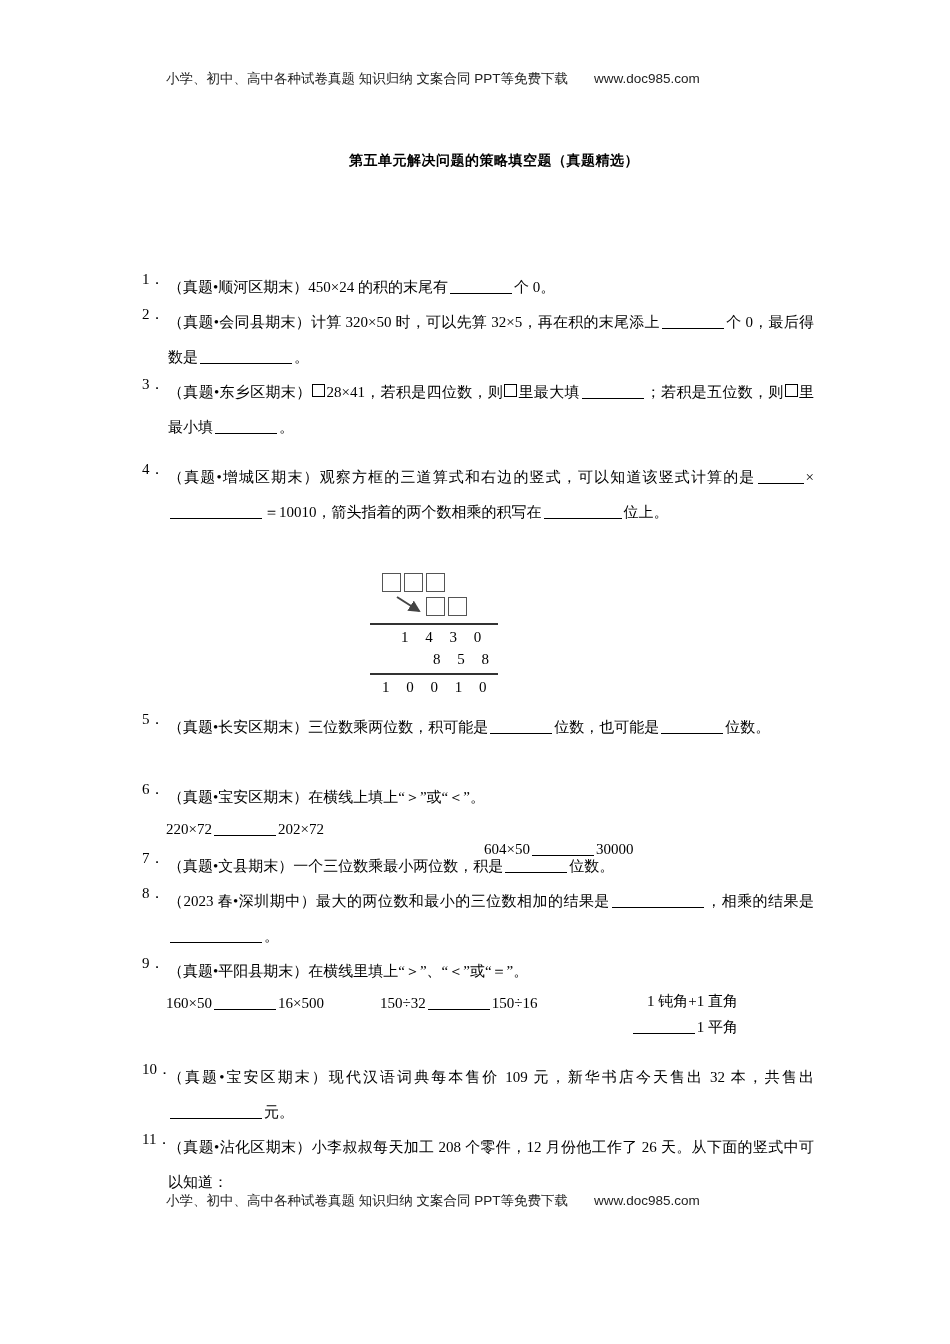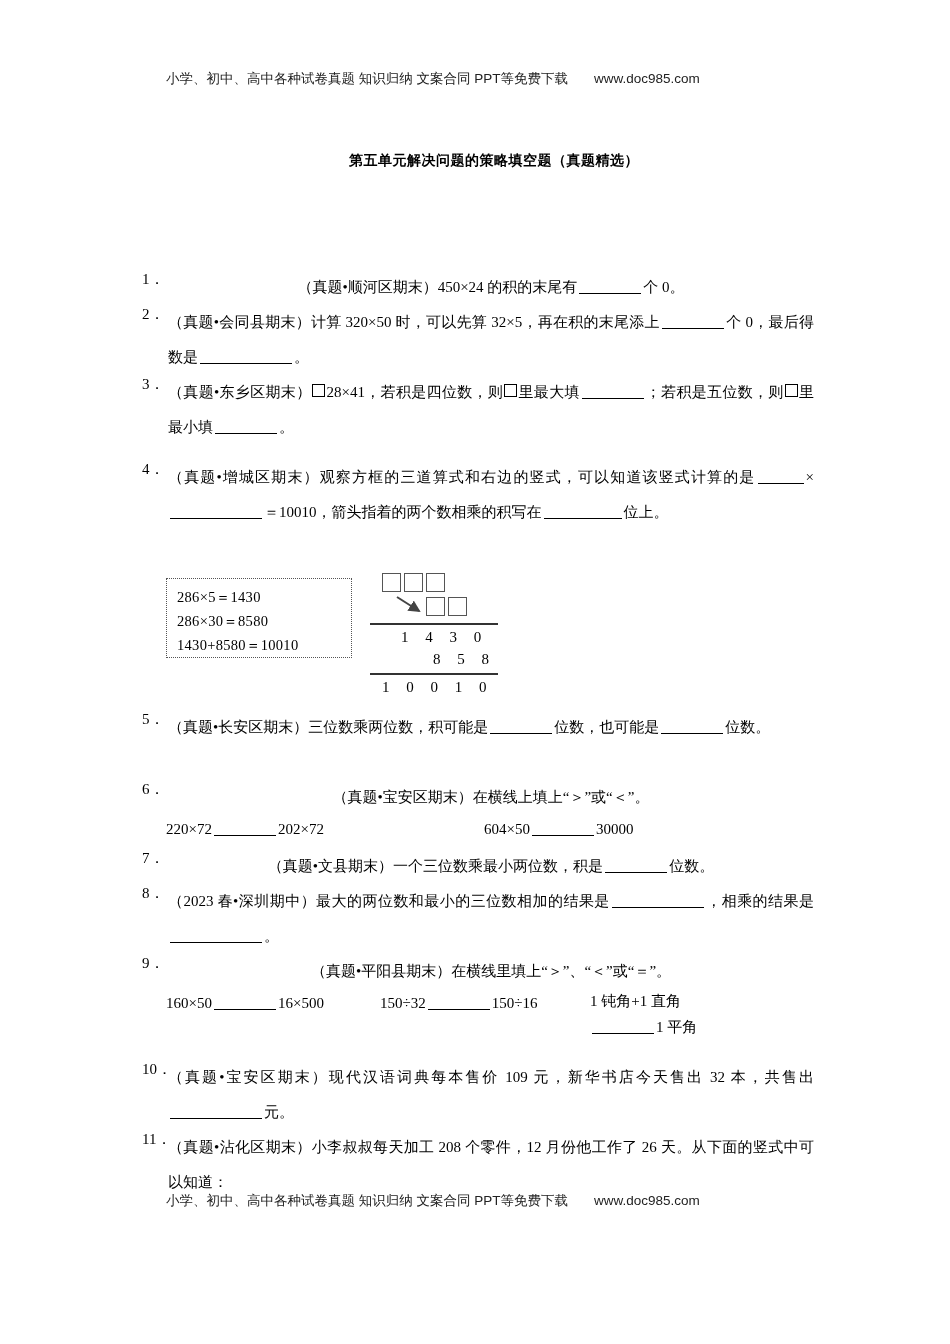--- a/index.html
+++ b/index.html
@@ -81,7 +81,7 @@
     text-align: justify;
     text-justify: inter-ideograph;
   }
-  .qbody.nojust { text-align: center; }
+  .qbody.nojust { text-align: left; }
 
   
   .bl {

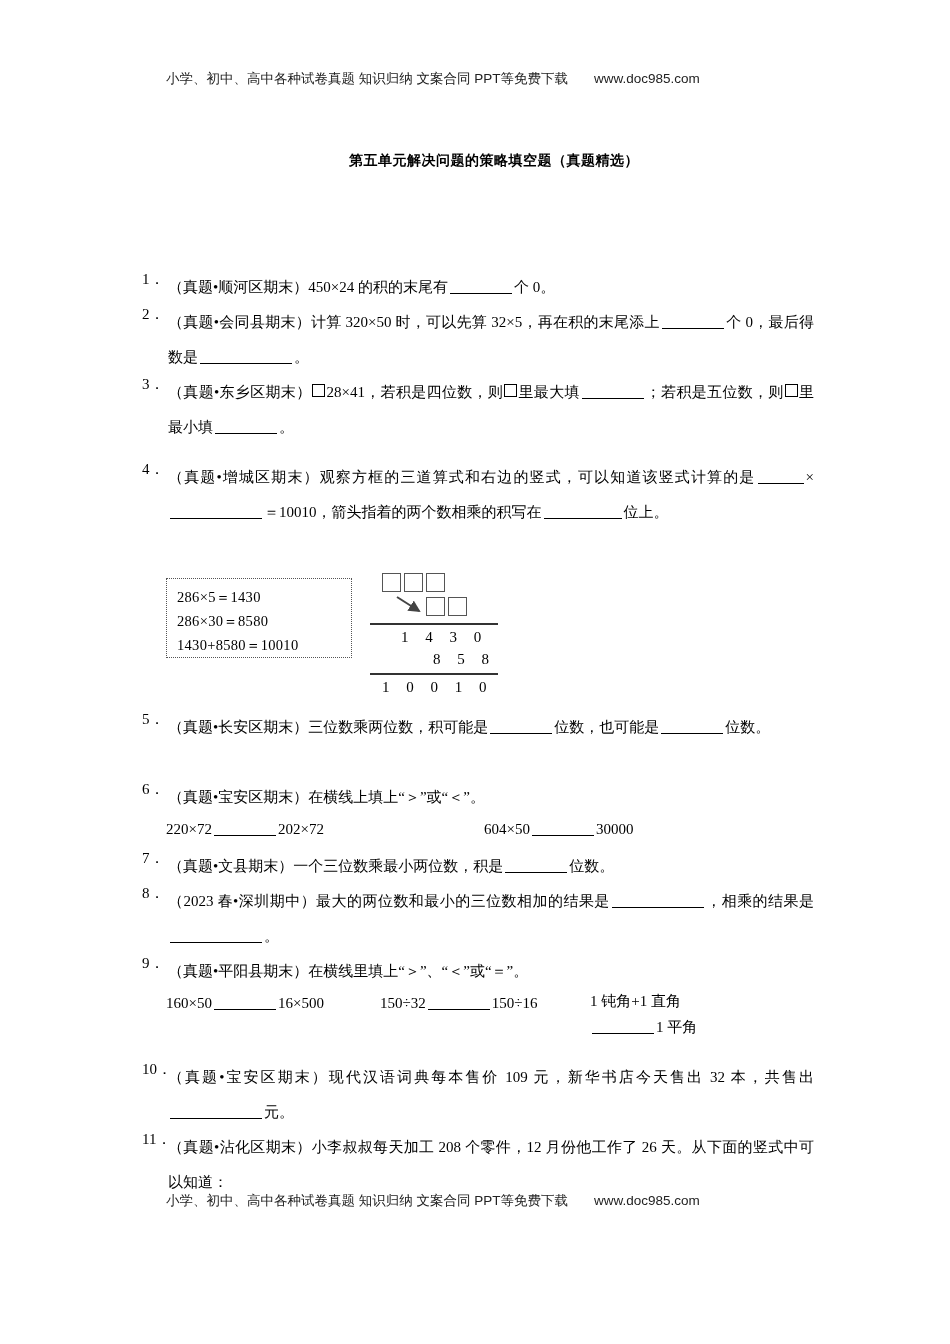--- a/index.html
+++ b/index.html
@@ -225,11 +225,6 @@
 
   <div id="figure-area">
 
-    <div class="dotbox">
-      <div>286×5＝1430</div>
-      <div>286×30＝8580</div>
-      <div>1430+8580＝10010</div>
-    </div>
 
     <div id="vcalc">
       <div class="boxrow" id="boxrow-top">

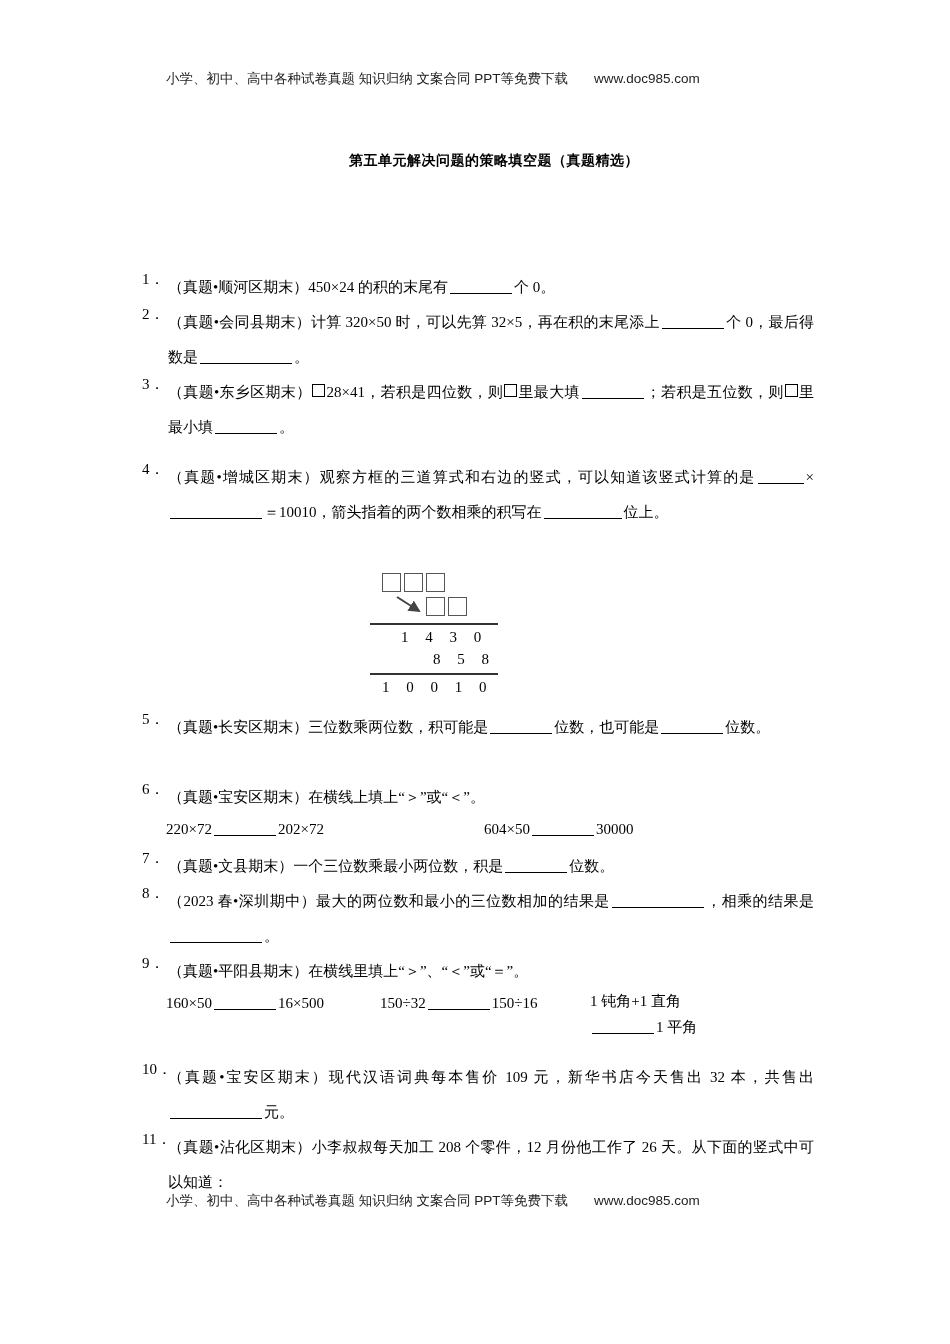--- a/index.html
+++ b/index.html
@@ -270,7 +270,7 @@
     <div class="cmpitem" style="left:24px;">
       <span>220×72</span><span class="bl bl-m"></span><span>202×72</span>
     </div>
-    <div class="cmpitem" style="left:342px;">
+    <div class="cmpitem" style="left:342px;margin-top:20px;">
       <span>604×50</span><span class="bl bl-m"></span><span>30000</span>
     </div>
   </div>

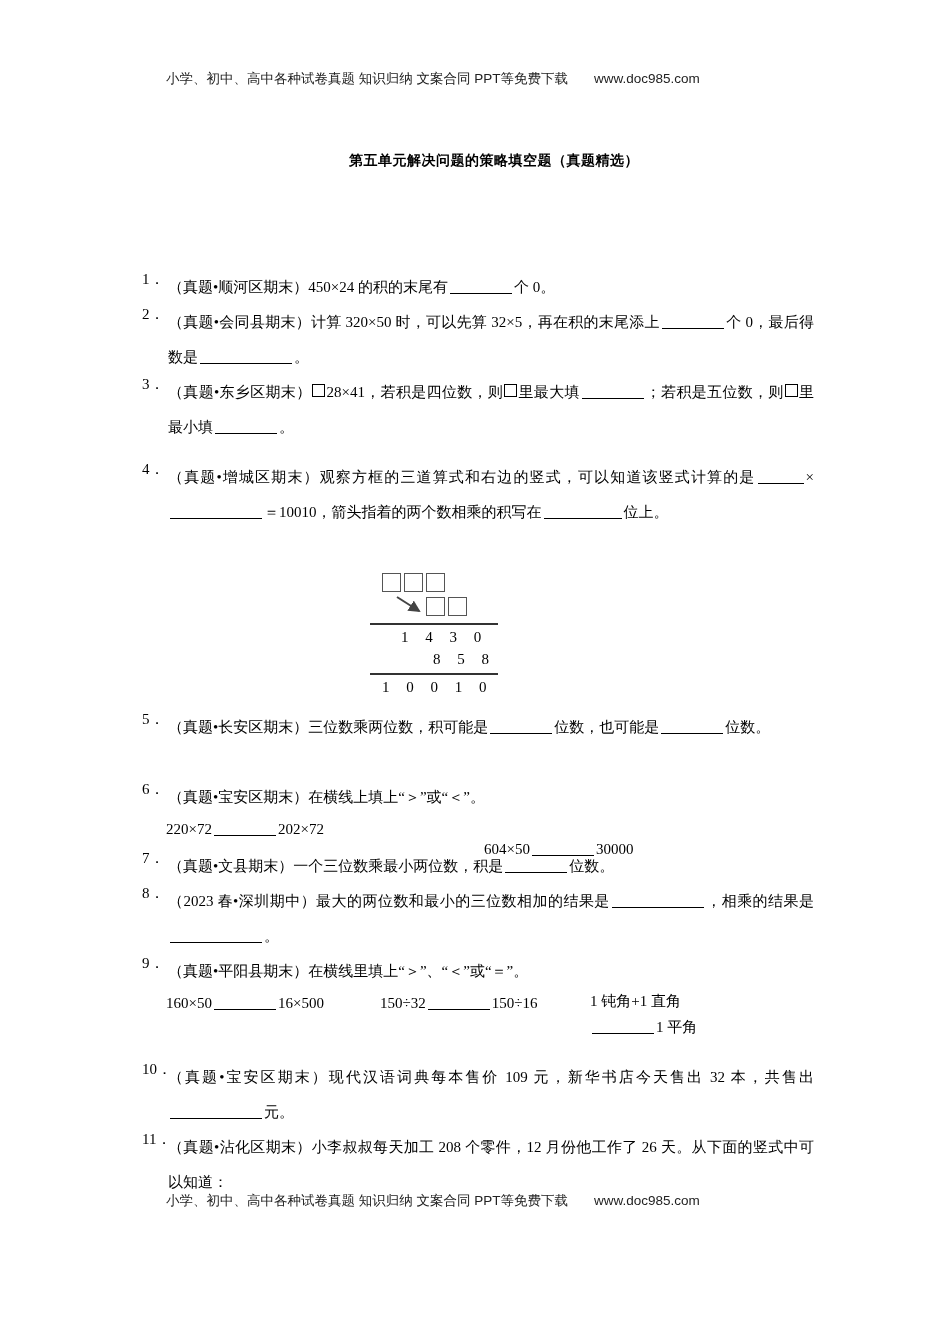--- a/index.html
+++ b/index.html
@@ -302,7 +302,7 @@
     <div class="cmpitem" style="left:238px;">
       <span>150÷32</span><span class="bl bl-m"></span><span>150÷16</span>
     </div>
-    <div class="cmpitem wrap" style="left:448px;">
+    <div class="cmpitem wrap" style="left:448px;text-align:right;">
       <span>1 钝角+1 直角</span><span class="bl bl-m"></span><span>1 平角</span>
     </div>
   </div>

